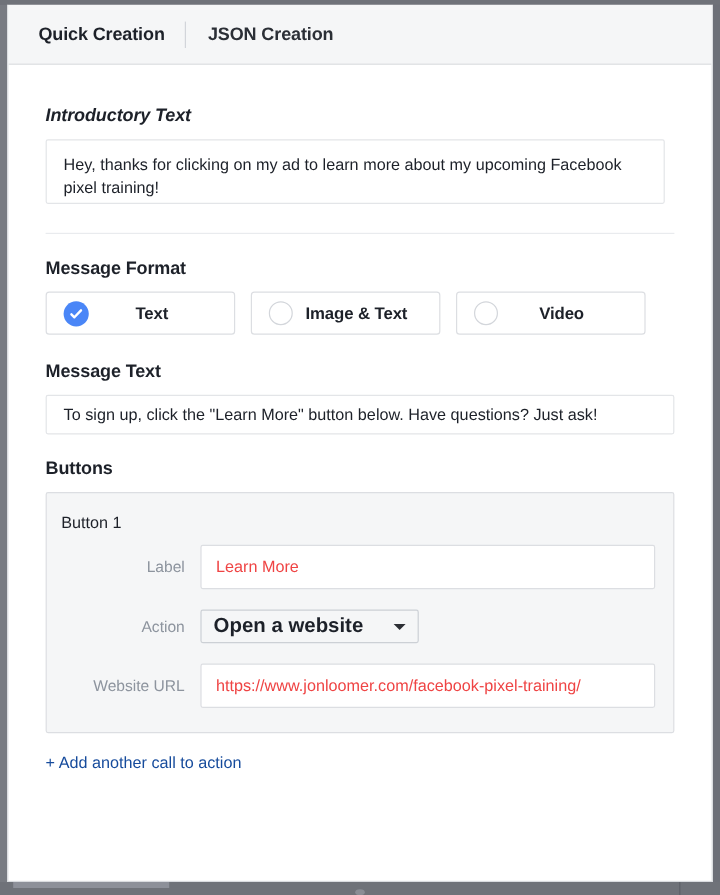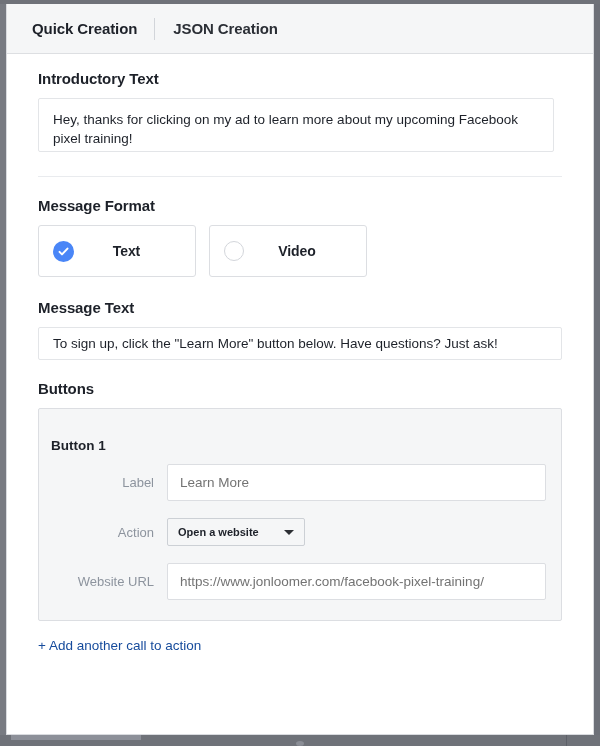--- a/index.html
+++ b/index.html
@@ -122,7 +122,7 @@
     padding: 12px 13px;
   }
 
-  #intro-heading { margin: 16px 0 0 11px; }
+  #intro-heading { margin: 34px 0 0 11px; font-style: italic; }
   #intro-textbox {
     margin: 11px 19px 0 11px;
     height: 54px;

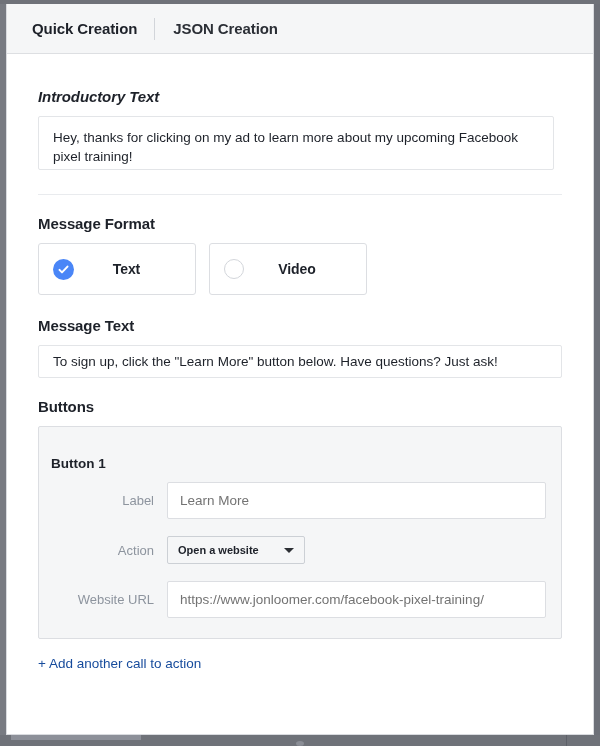--- a/index.html
+++ b/index.html
@@ -144,7 +144,7 @@
   }
   .format-card {
     width: 158px;
-    height: 52px;
+    height: 36px;
     border: 1px solid #dcdee2;
     border-radius: 3px;
     background: #fff;

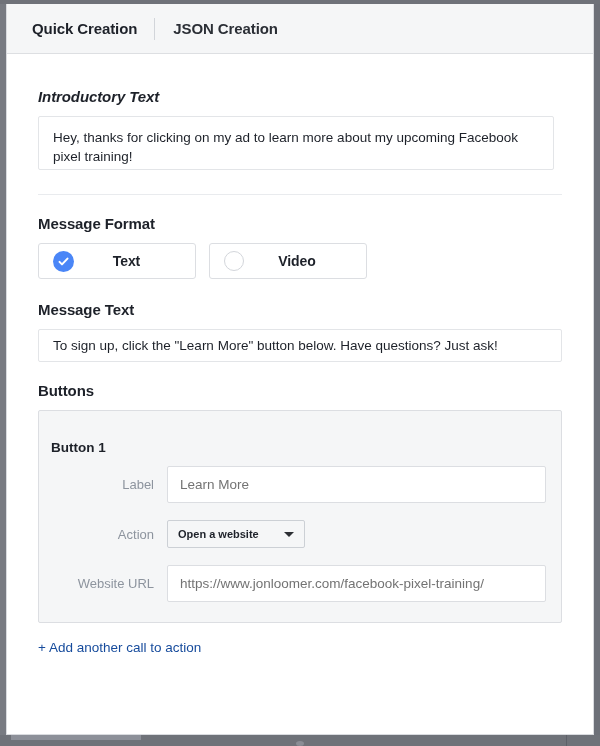--- a/index.html
+++ b/index.html
@@ -336,6 +336,10 @@
           <span class="format-label">Text</span>
         </div>
 
+        <div class="format-card">
+          <span class="radio-off"></span>
+          <span class="format-label">Image &amp; Text</span>
+        </div>
 
         <div class="format-card">
           <span class="radio-off"></span>

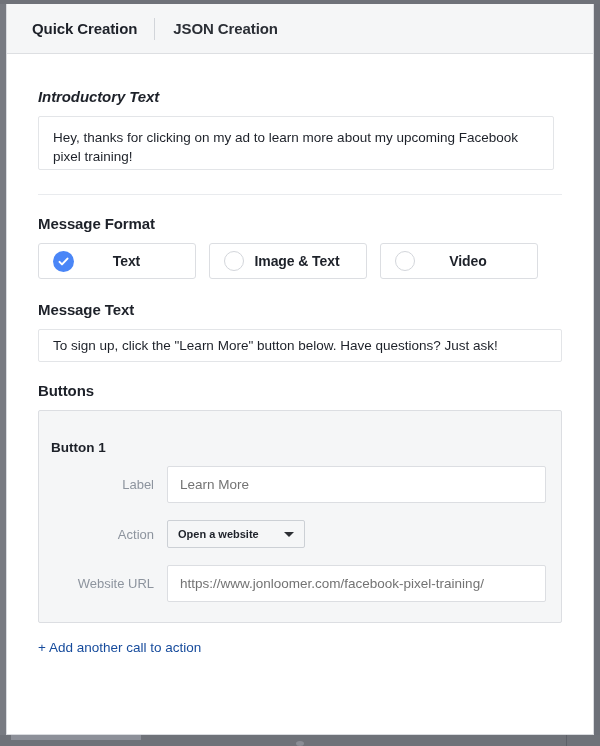--- a/index.html
+++ b/index.html
@@ -200,9 +200,9 @@
   }
   #button1-title {
     font-size: 13.5px;
-    font-weight: bold;
-    color: #1d2129;
-    margin: 16px 0 6px 1px;
+    font-weight: normal;
+    color: #1d2129;
+    margin: 4px 0 6px 1px;
   }
   .field-row {
     display: flex;

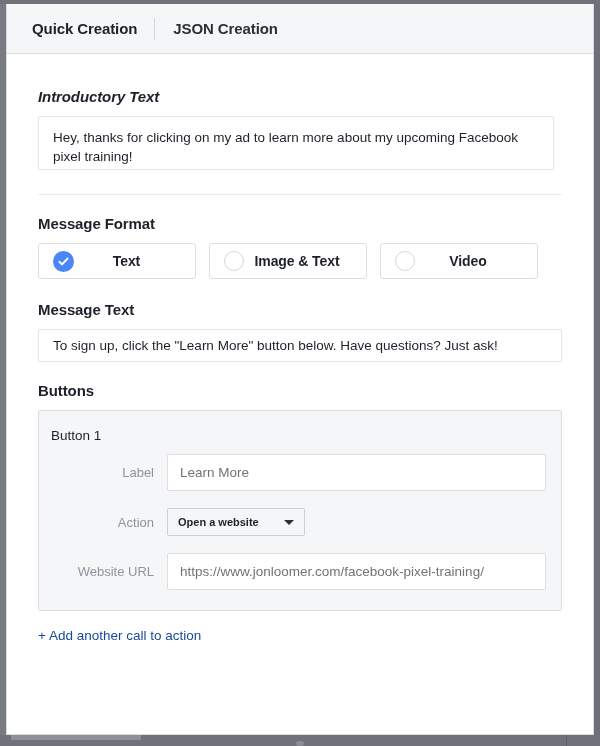--- a/index.html
+++ b/index.html
@@ -227,7 +227,7 @@
     align-items: center;
     padding: 0 12px;
     font-size: 13.5px;
-    color: #737373;
+    color: #ef4444;
   }
   .field-select {
     background: #f5f6f7;

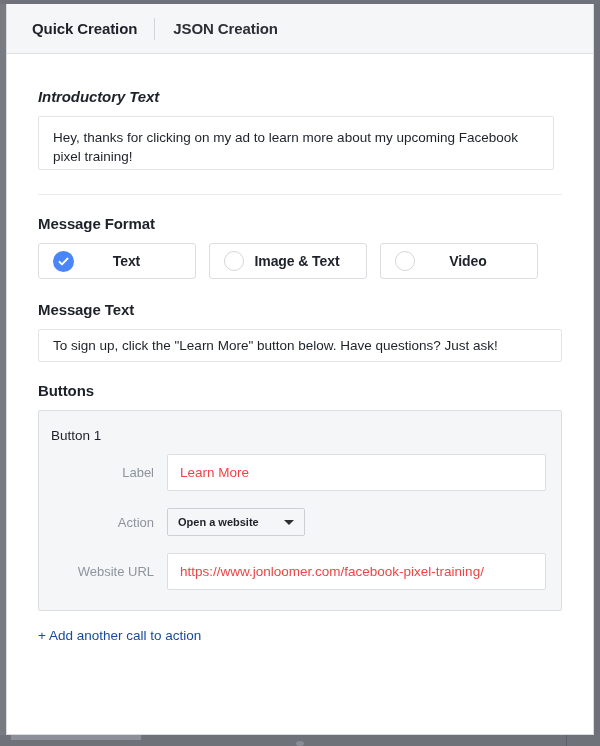--- a/index.html
+++ b/index.html
@@ -238,7 +238,7 @@
     align-items: center;
     gap: 25px;
     padding: 0 10px;
-    font-size: 11px;
+    font-size: 17px;
     font-weight: bold;
     color: #1d2129;
     cursor: pointer;

